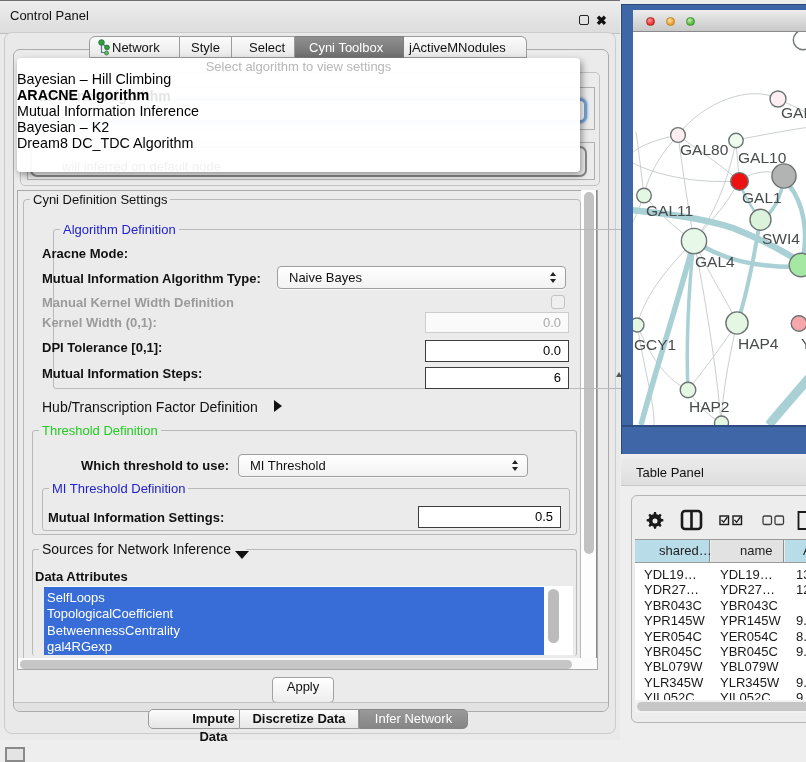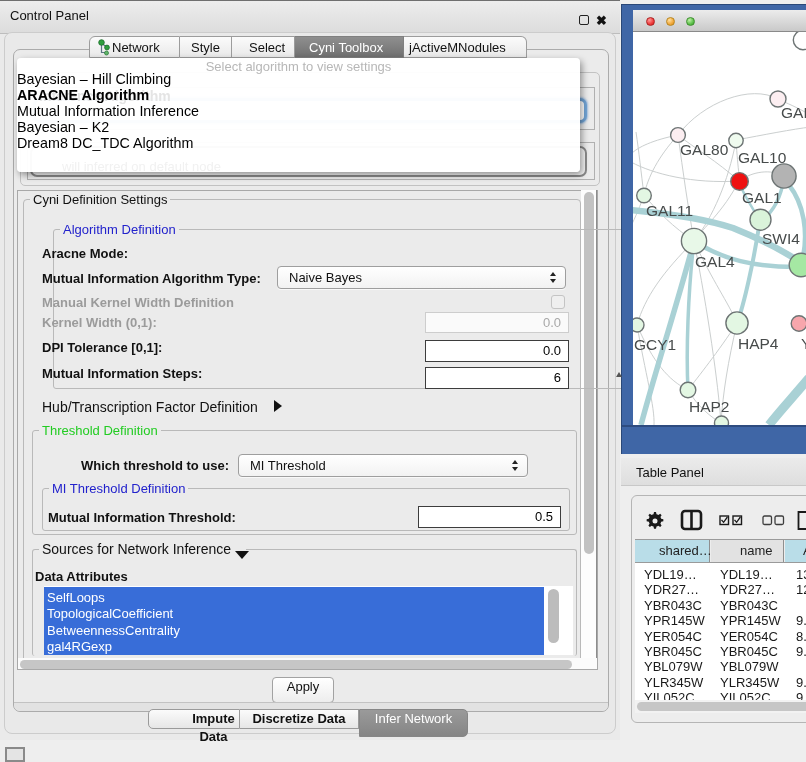--- a/index.html
+++ b/index.html
@@ -81,7 +81,7 @@
   <div class="group" style="left:42px;top:488px;width:528px;height:43px;">
     <span class="gtitle" style="color:#2222cc;">MI Threshold Definition</span>
   </div>
-  <div class="abs b13" style="left:48px;top:510px;">Mutual Information Threshold:</div>
+  <div class="abs b13" style="left:48px;top:510px;">Mutual Information Settings:</div>
   <div class="field" style="left:418px;top:506px;width:143px;height:22px;border:1px solid #3d3d3d;color:#000;">0.5</div>
 
   <div class="group" style="left:32px;top:549px;width:545px;height:107px;border-bottom:none;border-left:1px solid #b9b9b9;">

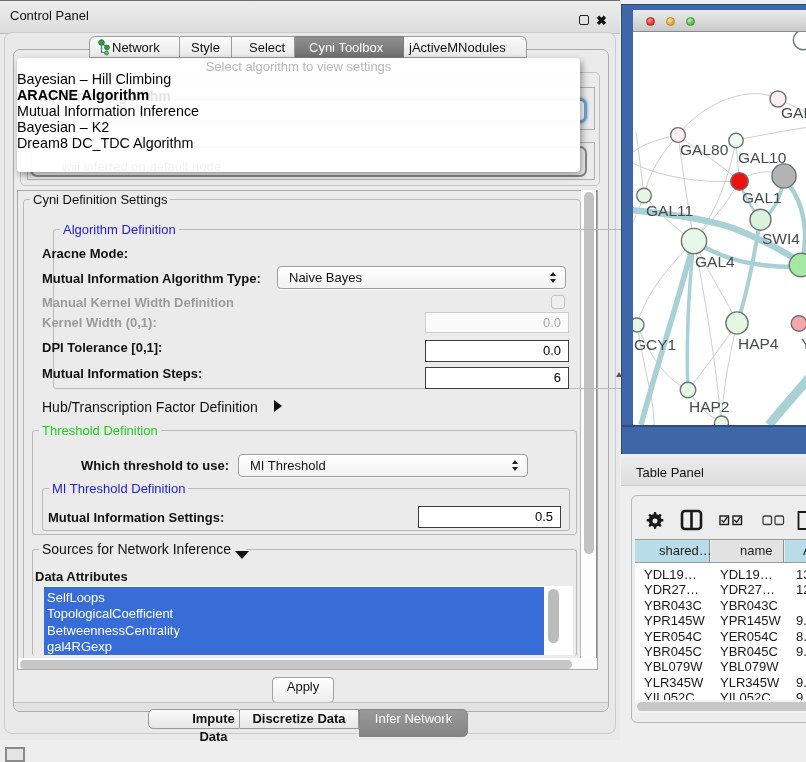--- a/index.html
+++ b/index.html
@@ -104,7 +104,7 @@
   <div class="abs" style="left:148px;top:709px;height:20px;">
     <div class="abs" style="left:0;width:92px;height:20px;border:1px solid #9a9a9a;border-radius:5px 0 0 5px;background:linear-gradient(#fbfbfb,#e6e6e6);text-align:center;font-size:13px;font-weight:bold;line-height:18px;color:#111;padding-left:39px;">Impute Data</div>
     <div class="abs" style="left:92px;width:119px;height:20px;border:1px solid #9a9a9a;border-left:none;background:linear-gradient(#fbfbfb,#e6e6e6);text-align:center;font-size:13px;font-weight:bold;line-height:18px;color:#111;">Discretize Data</div>
-    <div class="abs" style="left:211px;width:109px;height:28px;border:1px solid #868686;border-radius:0 5px 5px 0;background:linear-gradient(#9a9a9a,#858585);text-align:center;font-size:13px;line-height:18px;color:#fff;">Infer Network</div>
+    <div class="abs" style="left:211px;width:109px;height:20px;border:1px solid #868686;border-radius:0 5px 5px 0;background:linear-gradient(#9a9a9a,#858585);text-align:center;font-size:13px;line-height:18px;color:#fff;">Infer Network</div>
   </div>
 </div>
 

